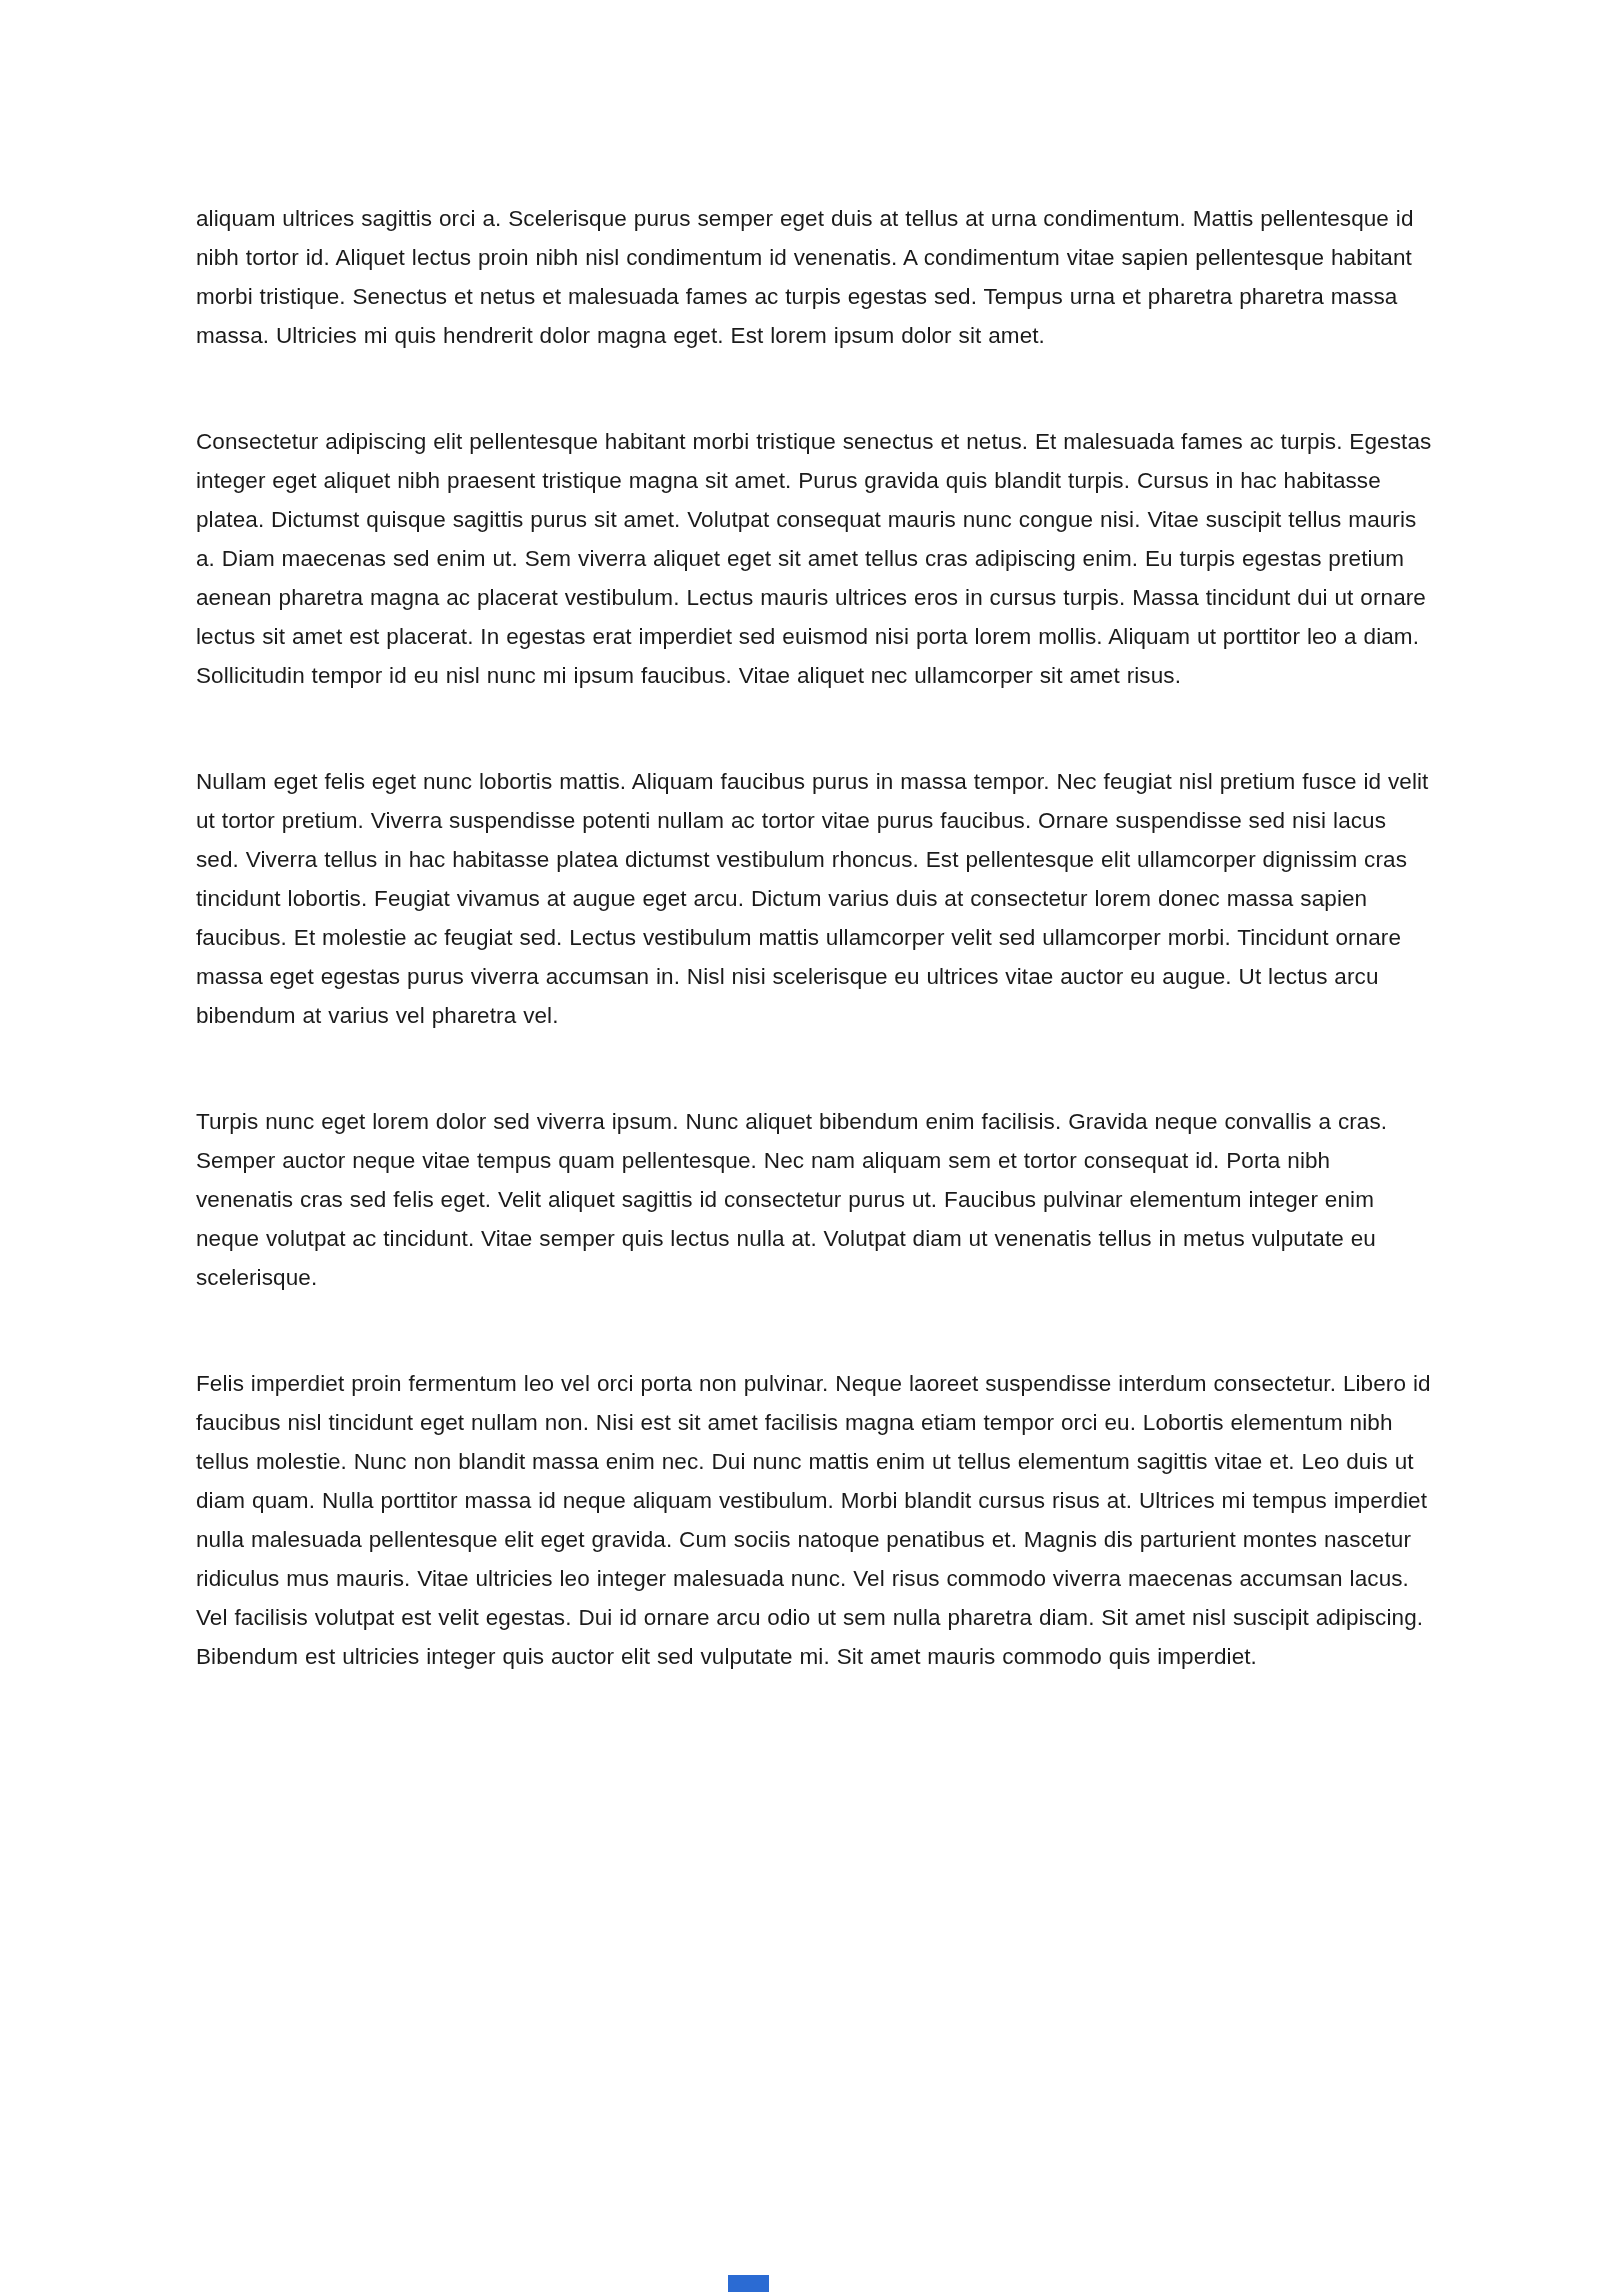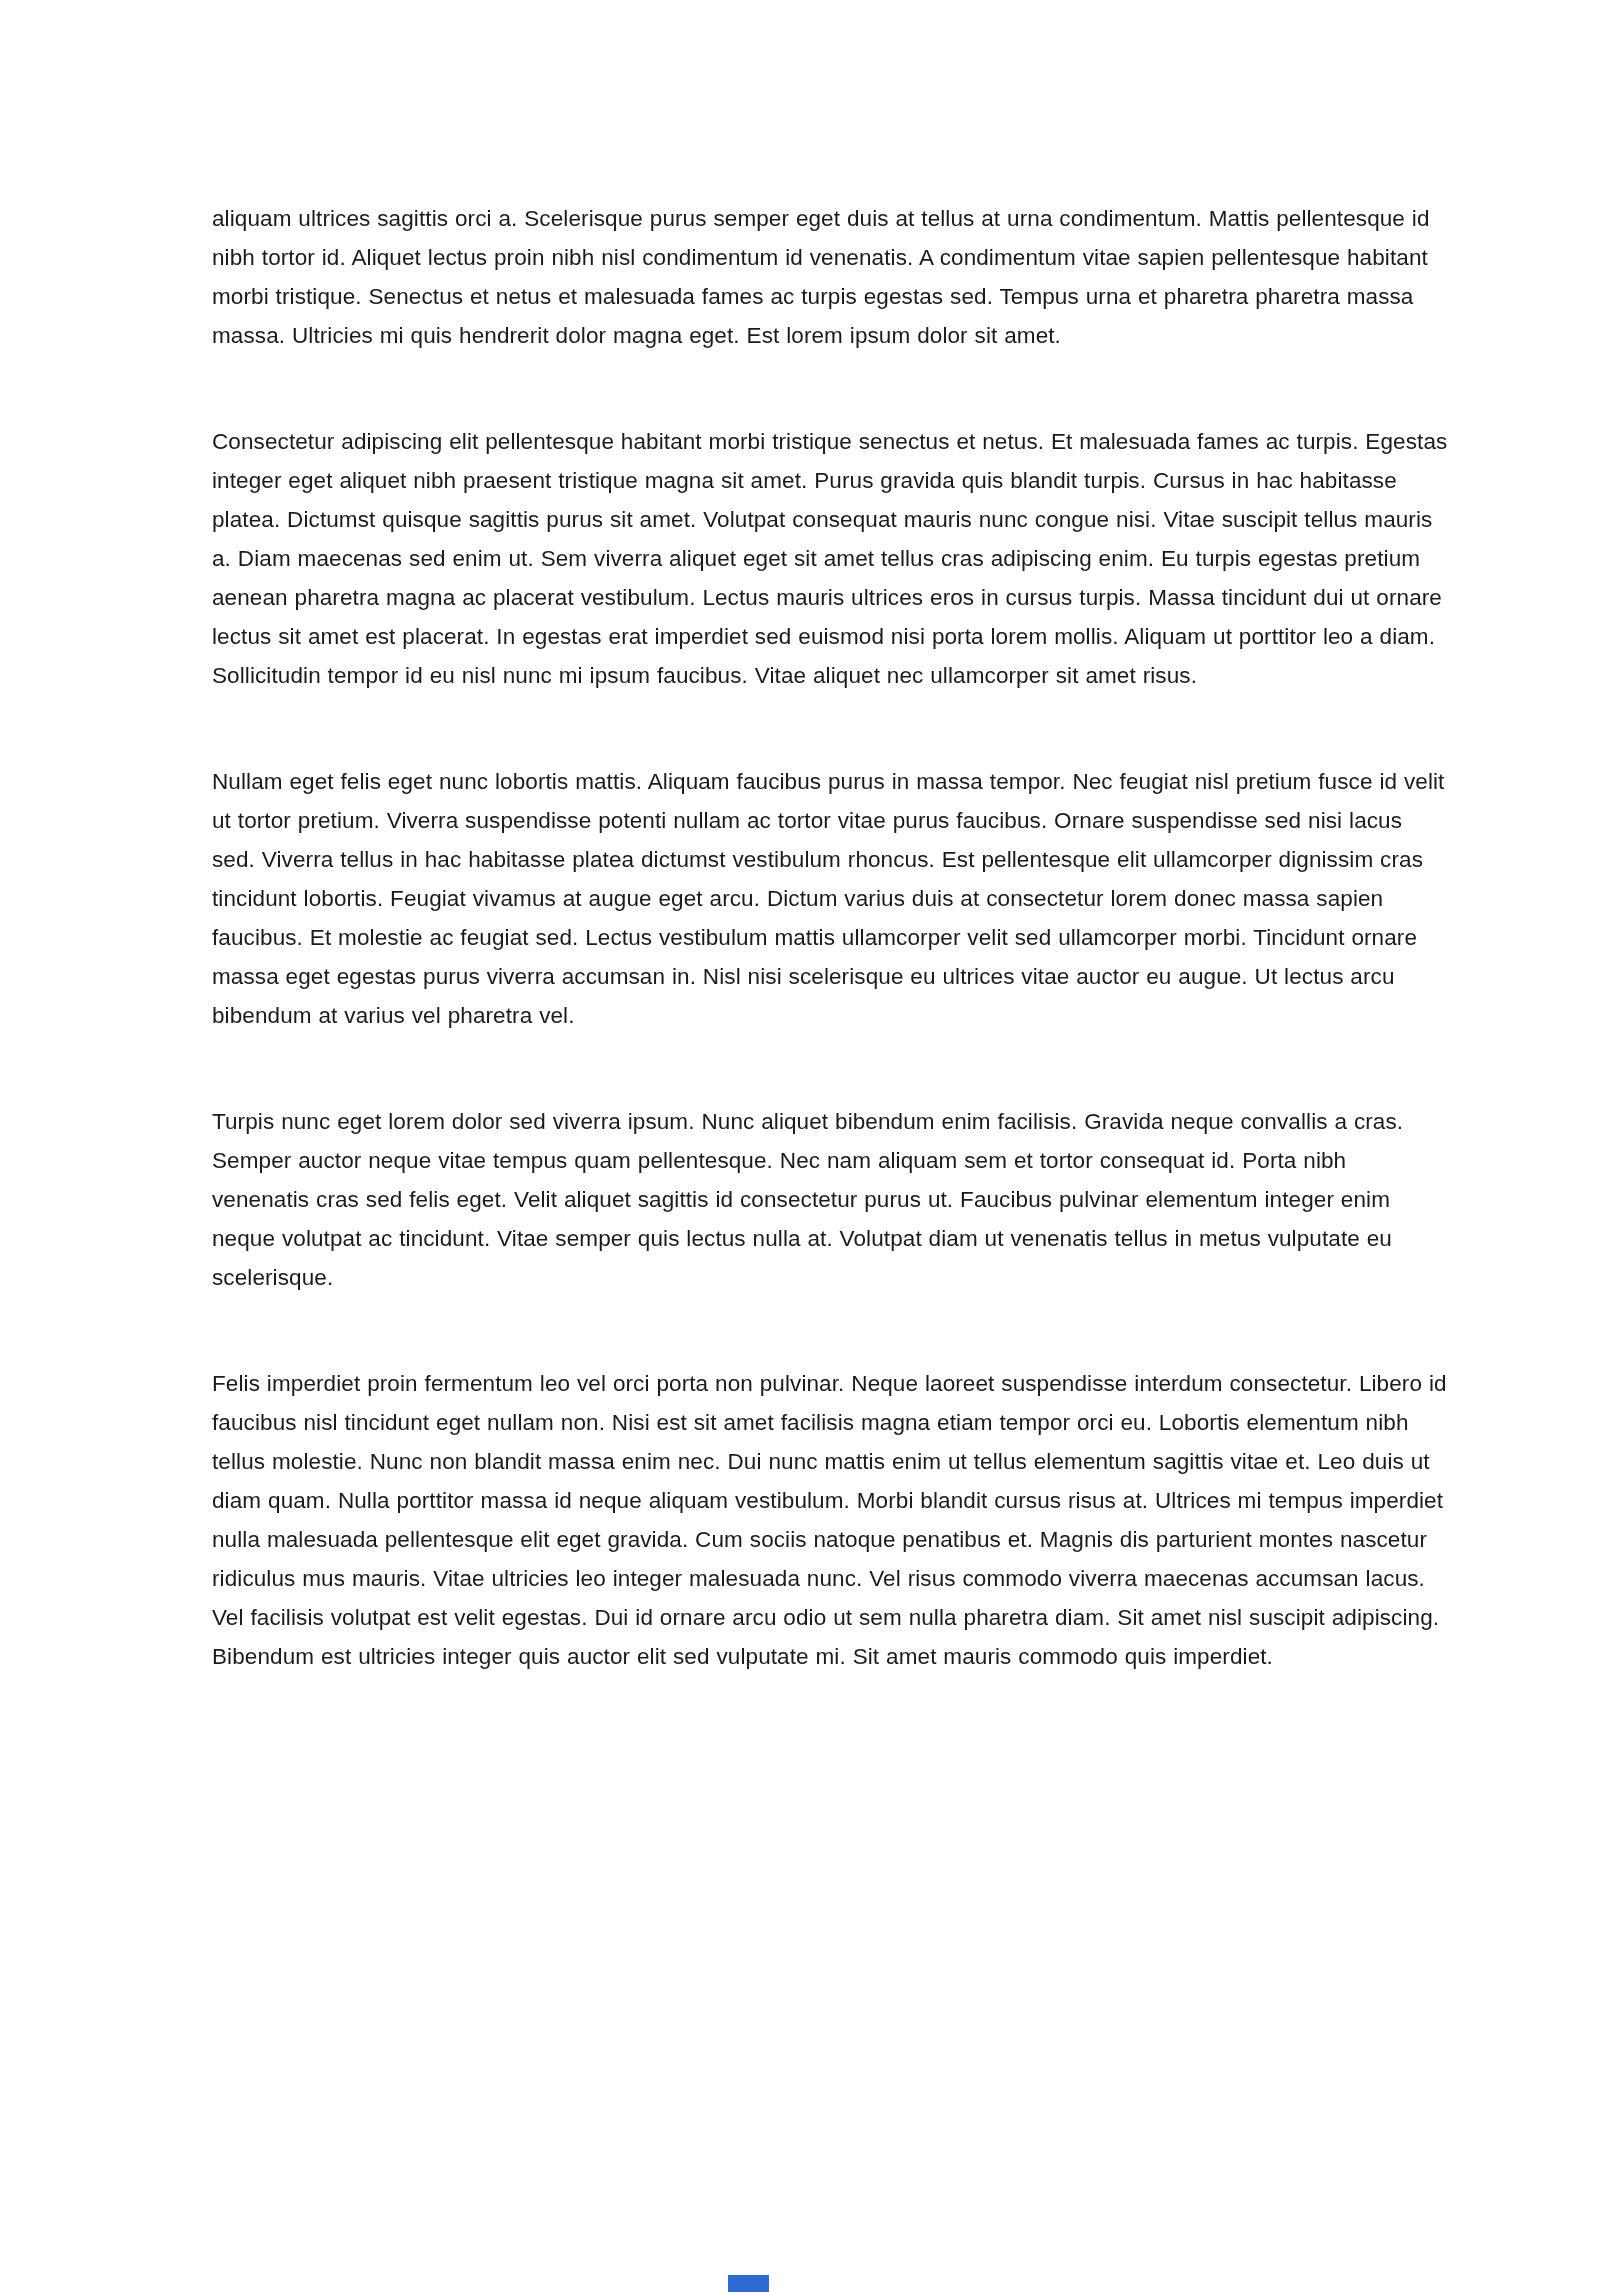--- a/index.html
+++ b/index.html
@@ -20,7 +20,6 @@
     top: 199px;
     width: 1237px;
     color: #1b1b1b;
-    margin-left: 16px;
   }
   .page-text p {
     margin: 0 0 67px 0;

